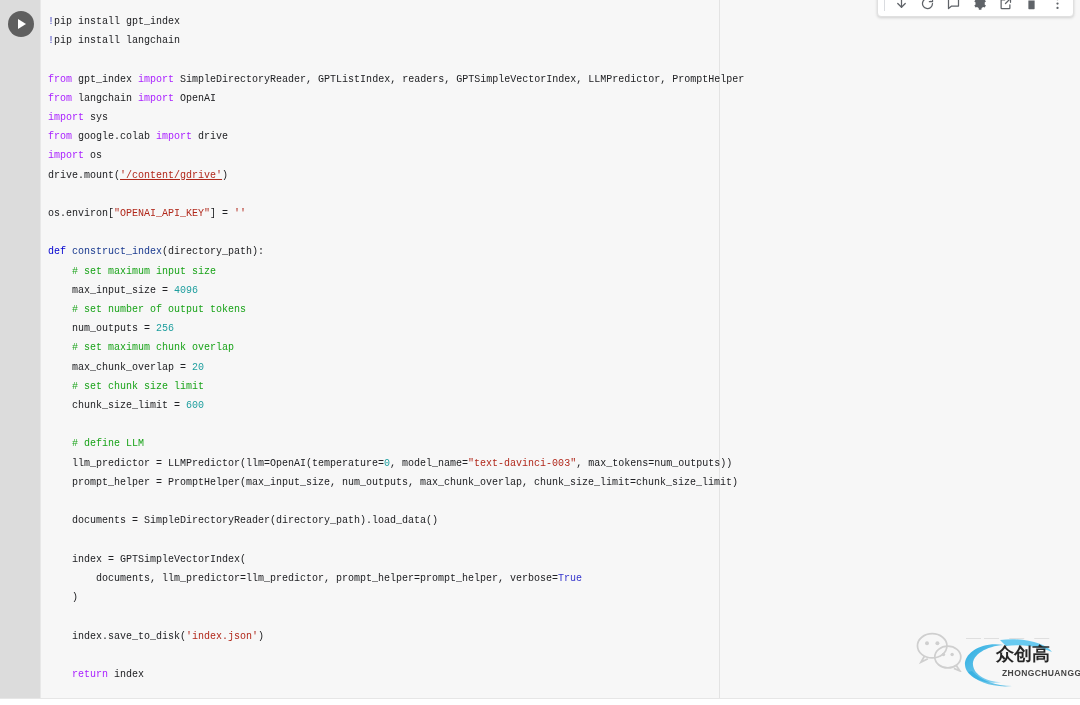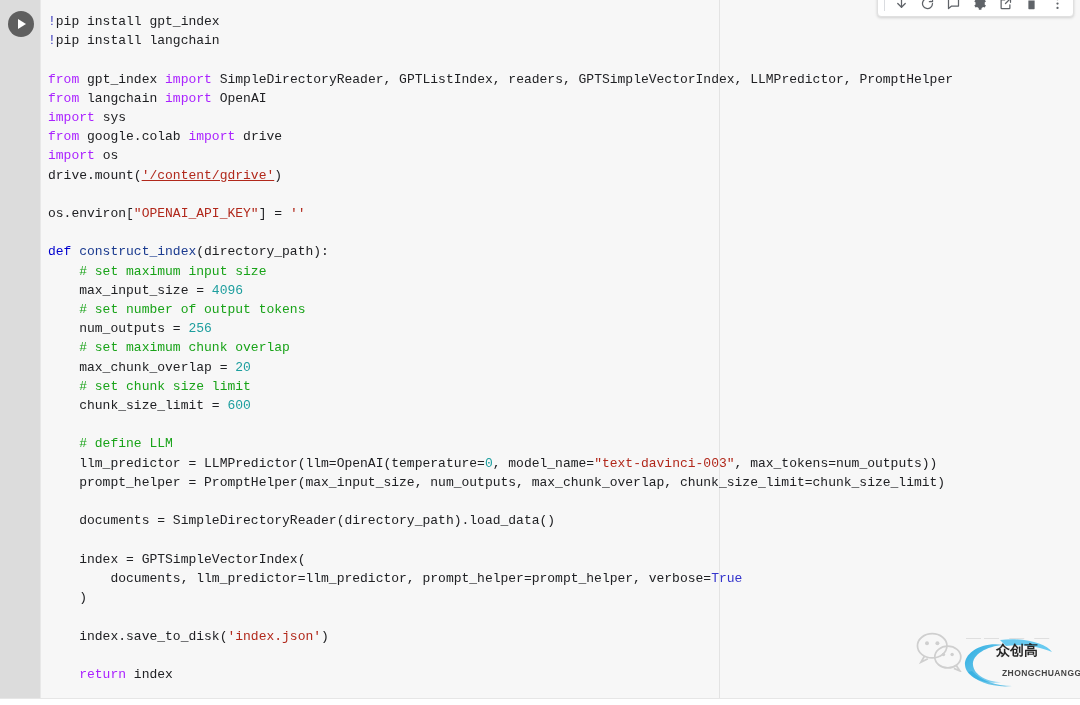--- a/index.html
+++ b/index.html
@@ -111,7 +111,7 @@
     margin: 0;
     padding: 12px 0 0 7px;
     font-family: "Liberation Mono", "DejaVu Sans Mono", monospace;
-    font-size: 13px;
+    font-size: 10px;
     line-height: 19.2px;
     color: #202124;
     white-space: pre;

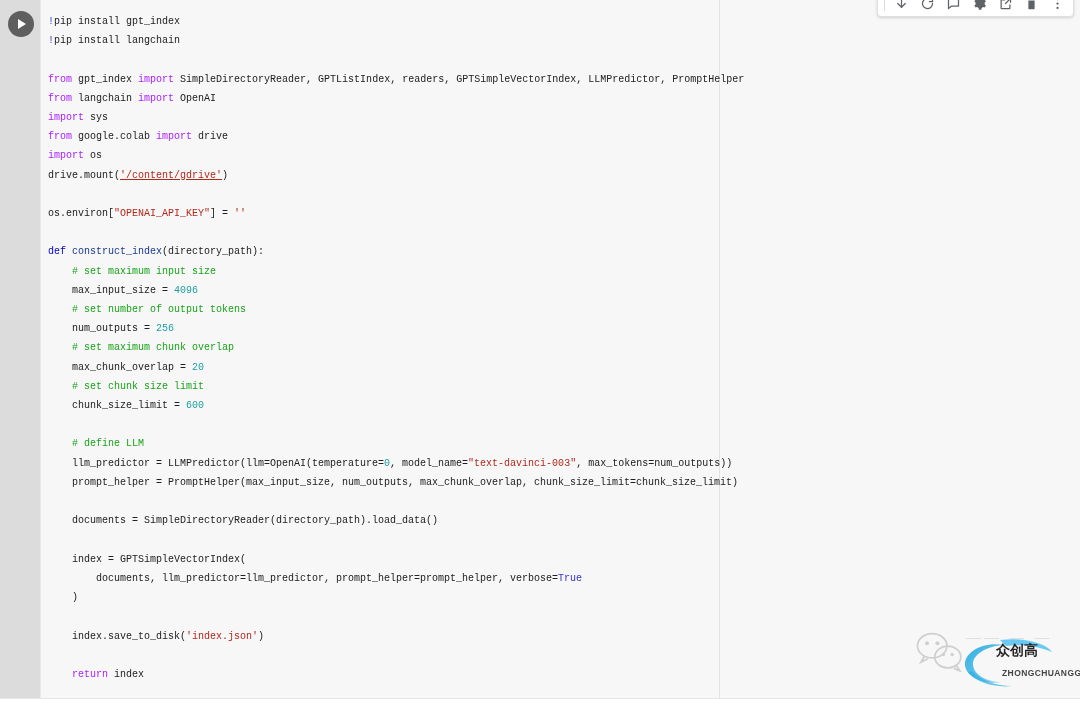--- a/index.html
+++ b/index.html
@@ -174,7 +174,7 @@
     left: 36px;
     top: 4px;
     font-family: "DejaVu Sans", "Liberation Sans", sans-serif;
-    font-size: 14px;
+    font-size: 18px;
     font-weight: bold;
     color: #1a1a1a;
     letter-spacing: 0px;

